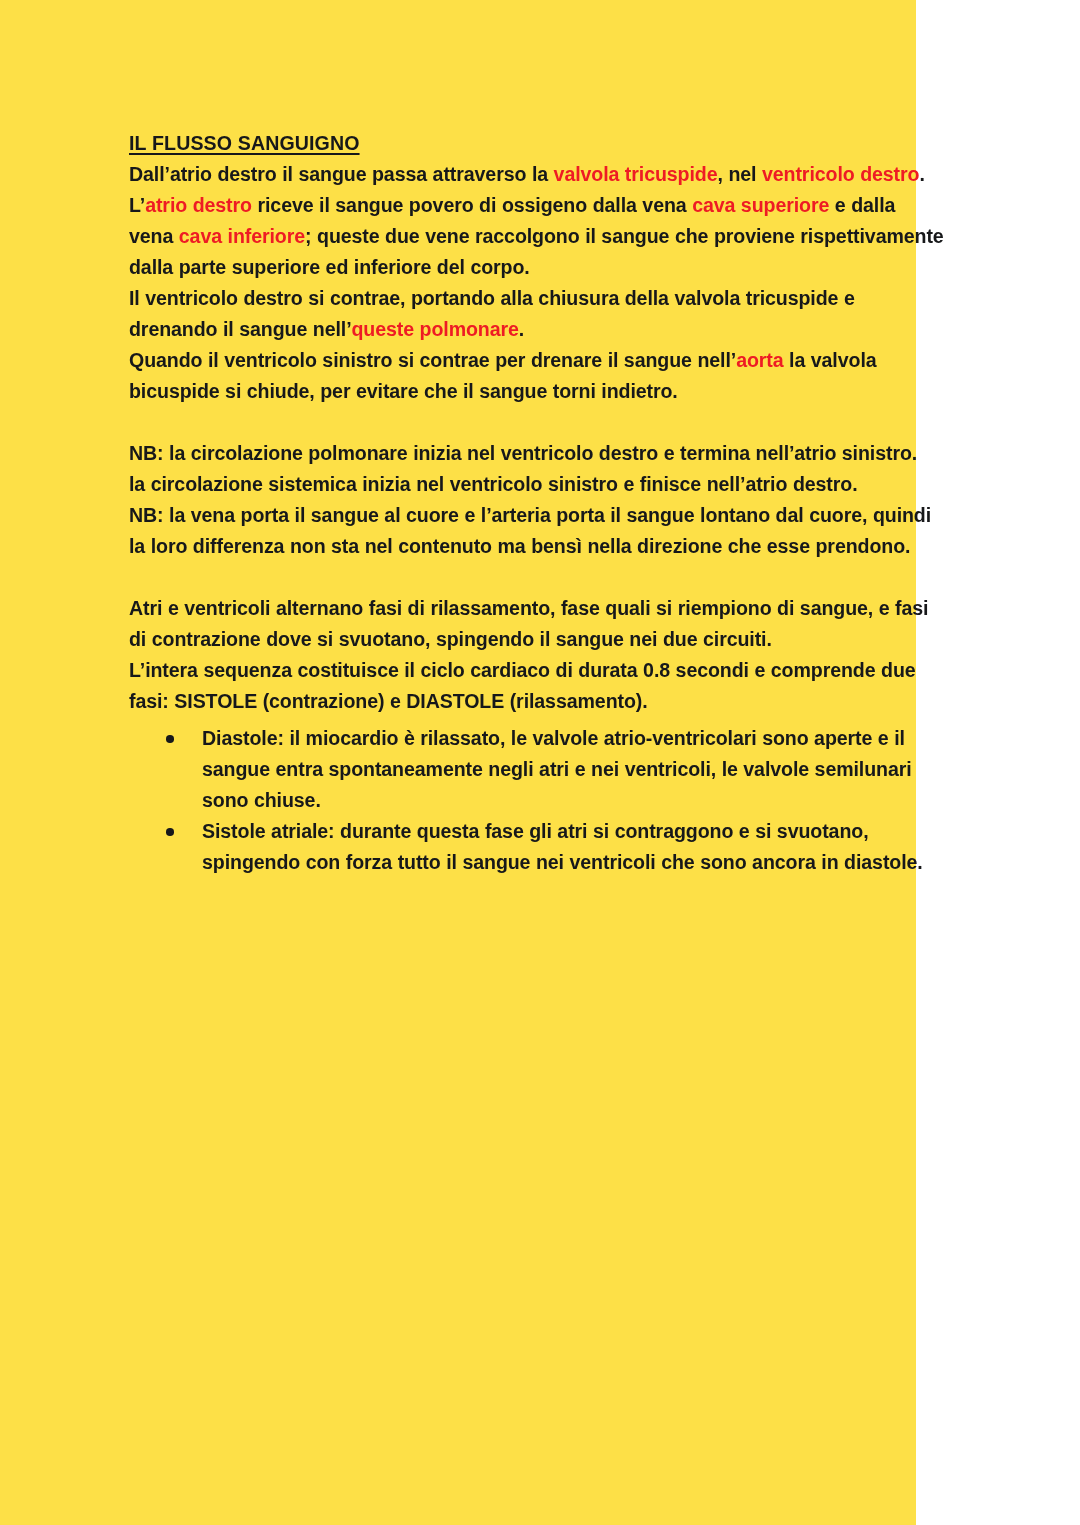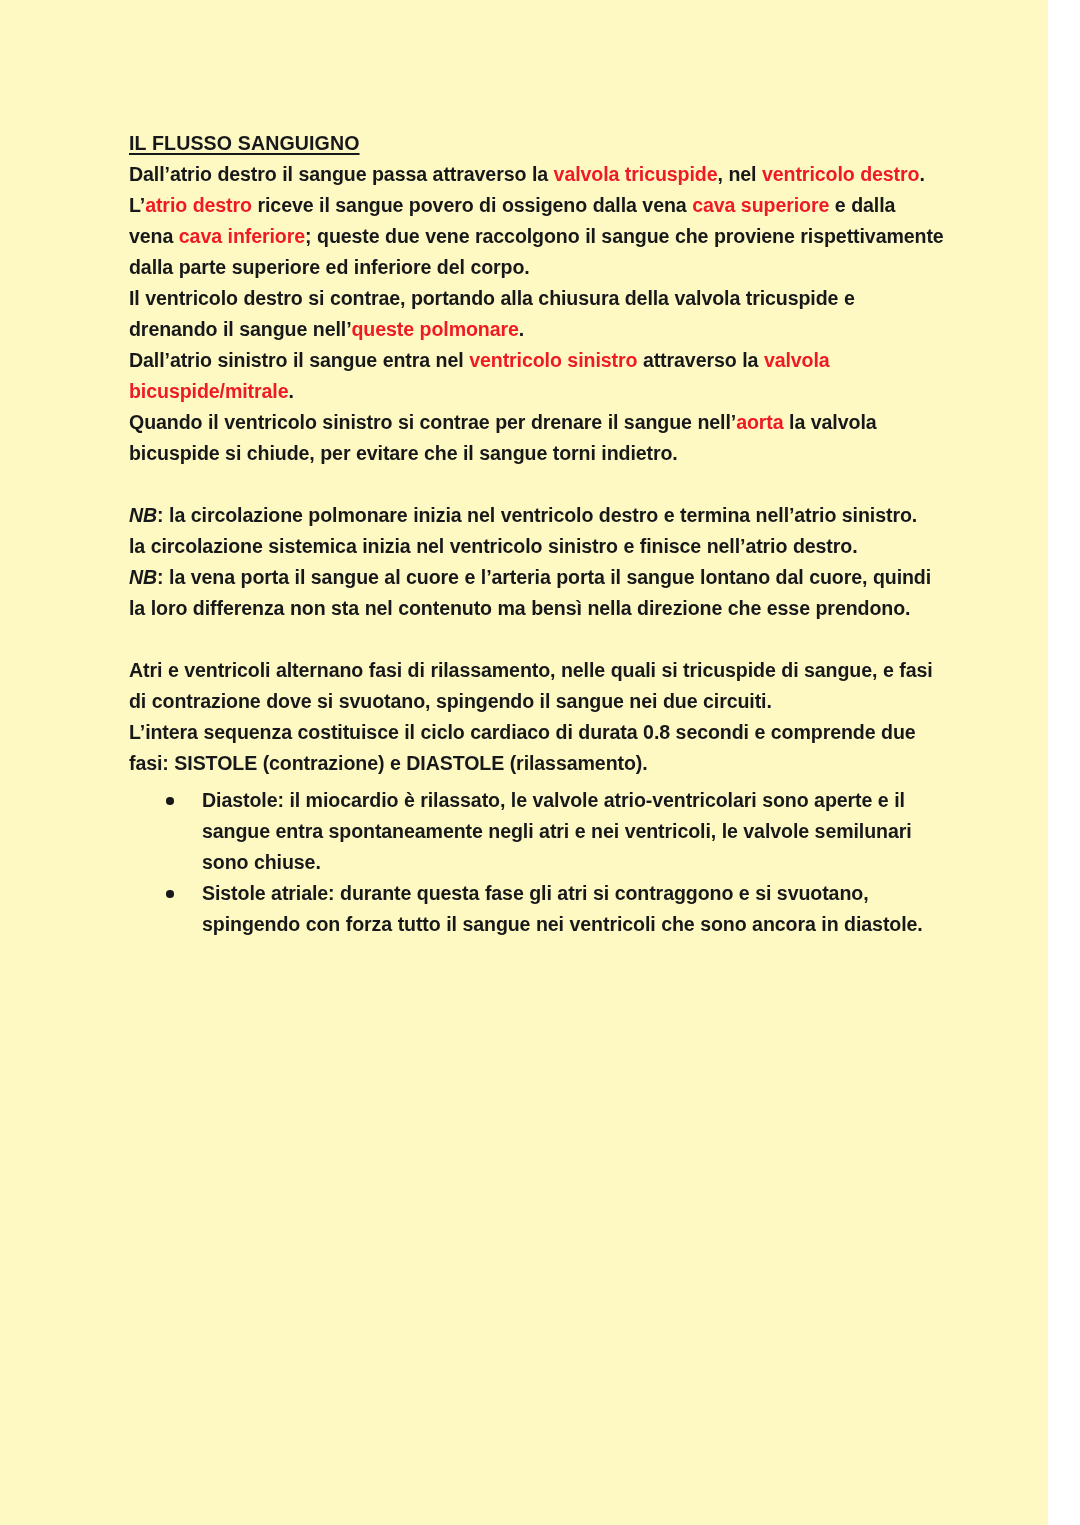--- a/index.html
+++ b/index.html
@@ -21,9 +21,9 @@
     position: absolute;
     left: 0;
     top: 0;
-    width: 1048px;
+    width: 916px;
     height: 1525px;
-    background: #fef9c3;
+    background: #fde047;
     box-sizing: border-box;
     padding: 128px 137px 0 129px;
   }

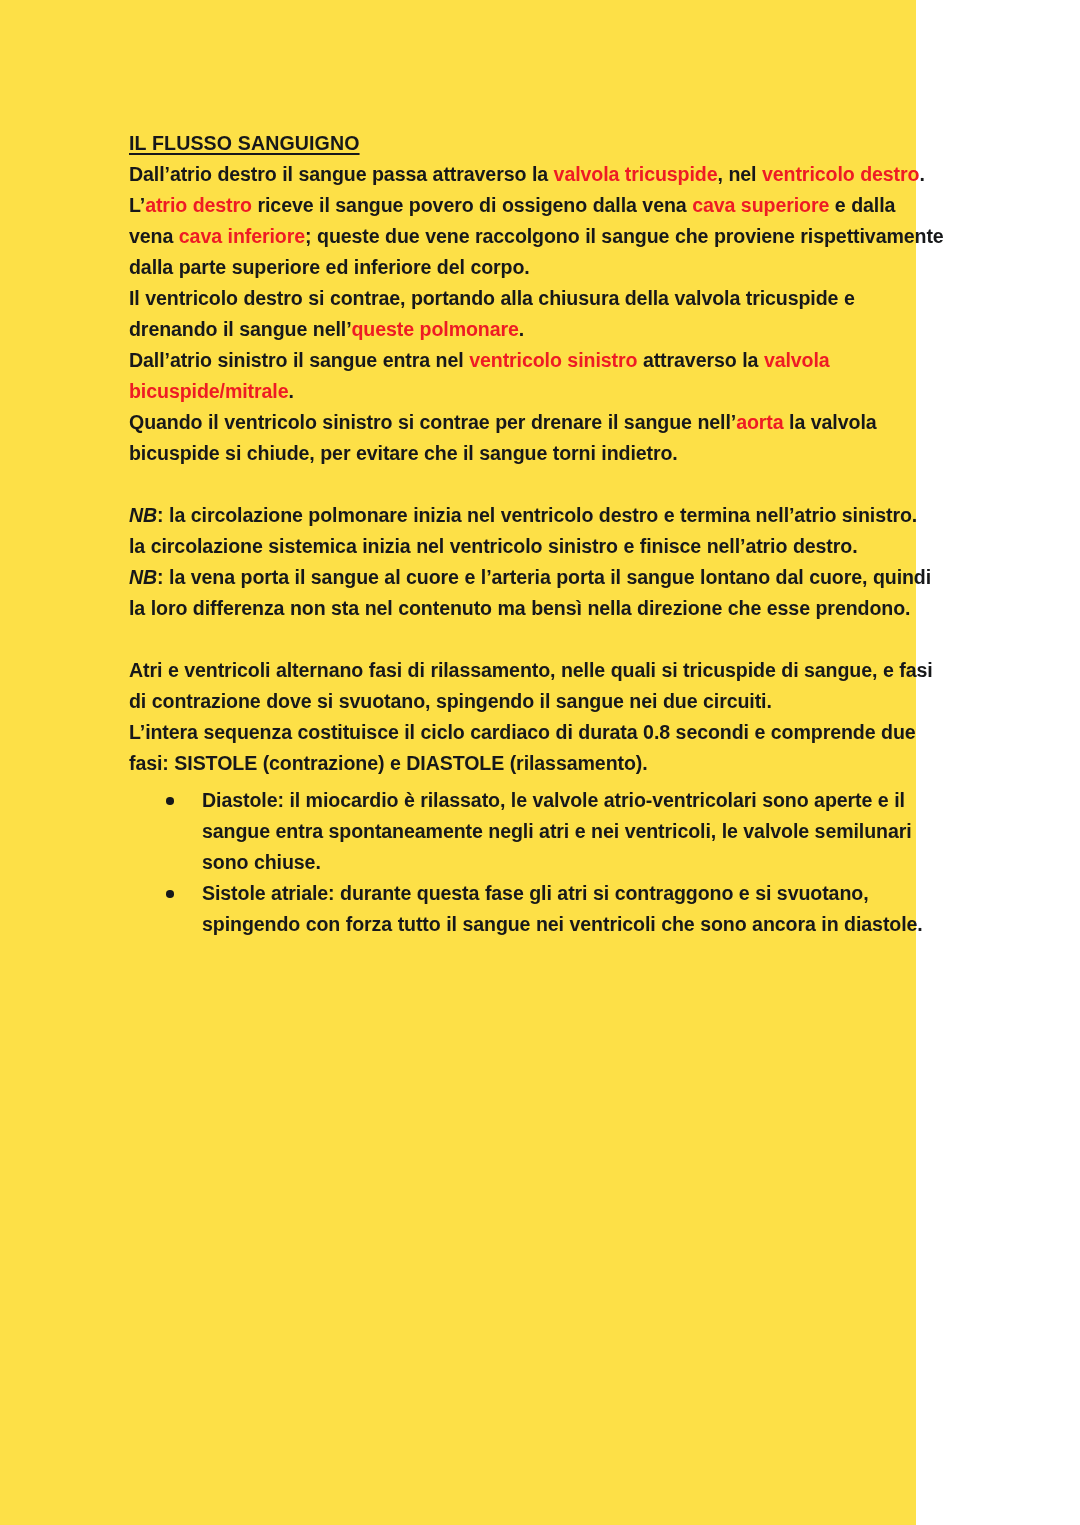--- a/index.html
+++ b/index.html
@@ -117,9 +117,6 @@
     </p>
 
 
-    <p class="para">
-      <span>Dall’atrio sinistro il sangue entra nel </span><span class="hl">ventricolo sinistro</span><span> attraverso la </span><span class="hl">valvola bicuspide/mitrale</span><span>.</span>
-    </p>
 
 
     <p class="para">

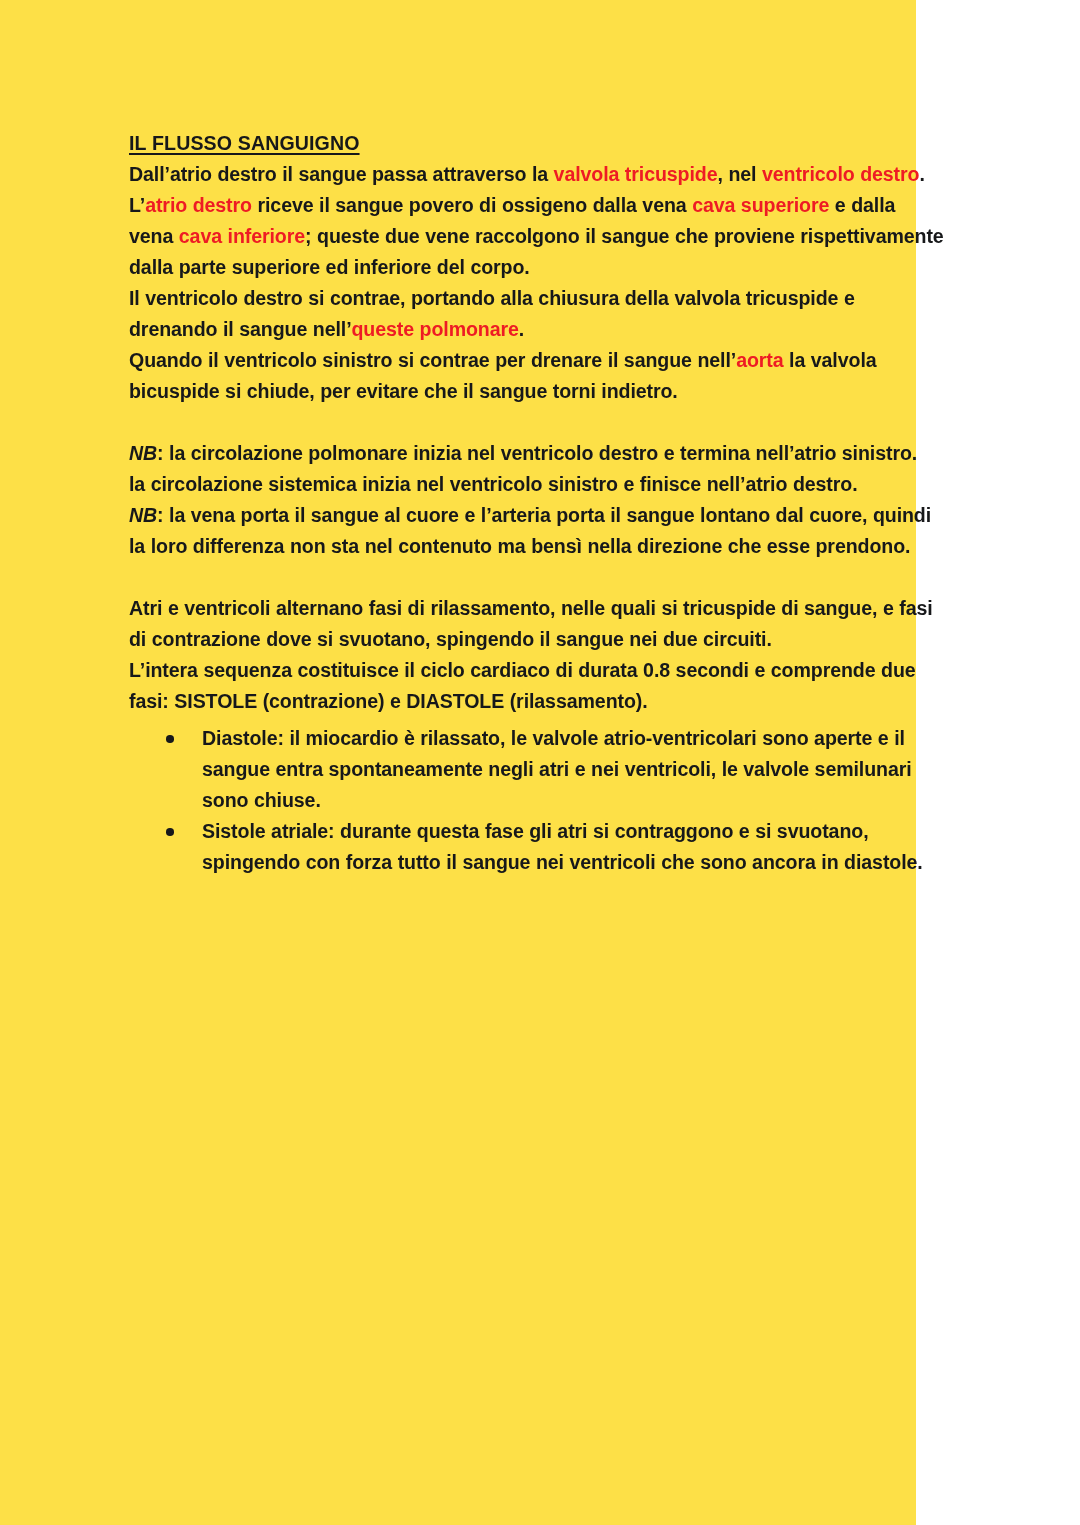--- a/index.html
+++ b/index.html
@@ -69,7 +69,6 @@
   .nb {
     font-weight: 800;
     color: #17181a;
-    font-style: italic;
   }
 
   ul.bullets {

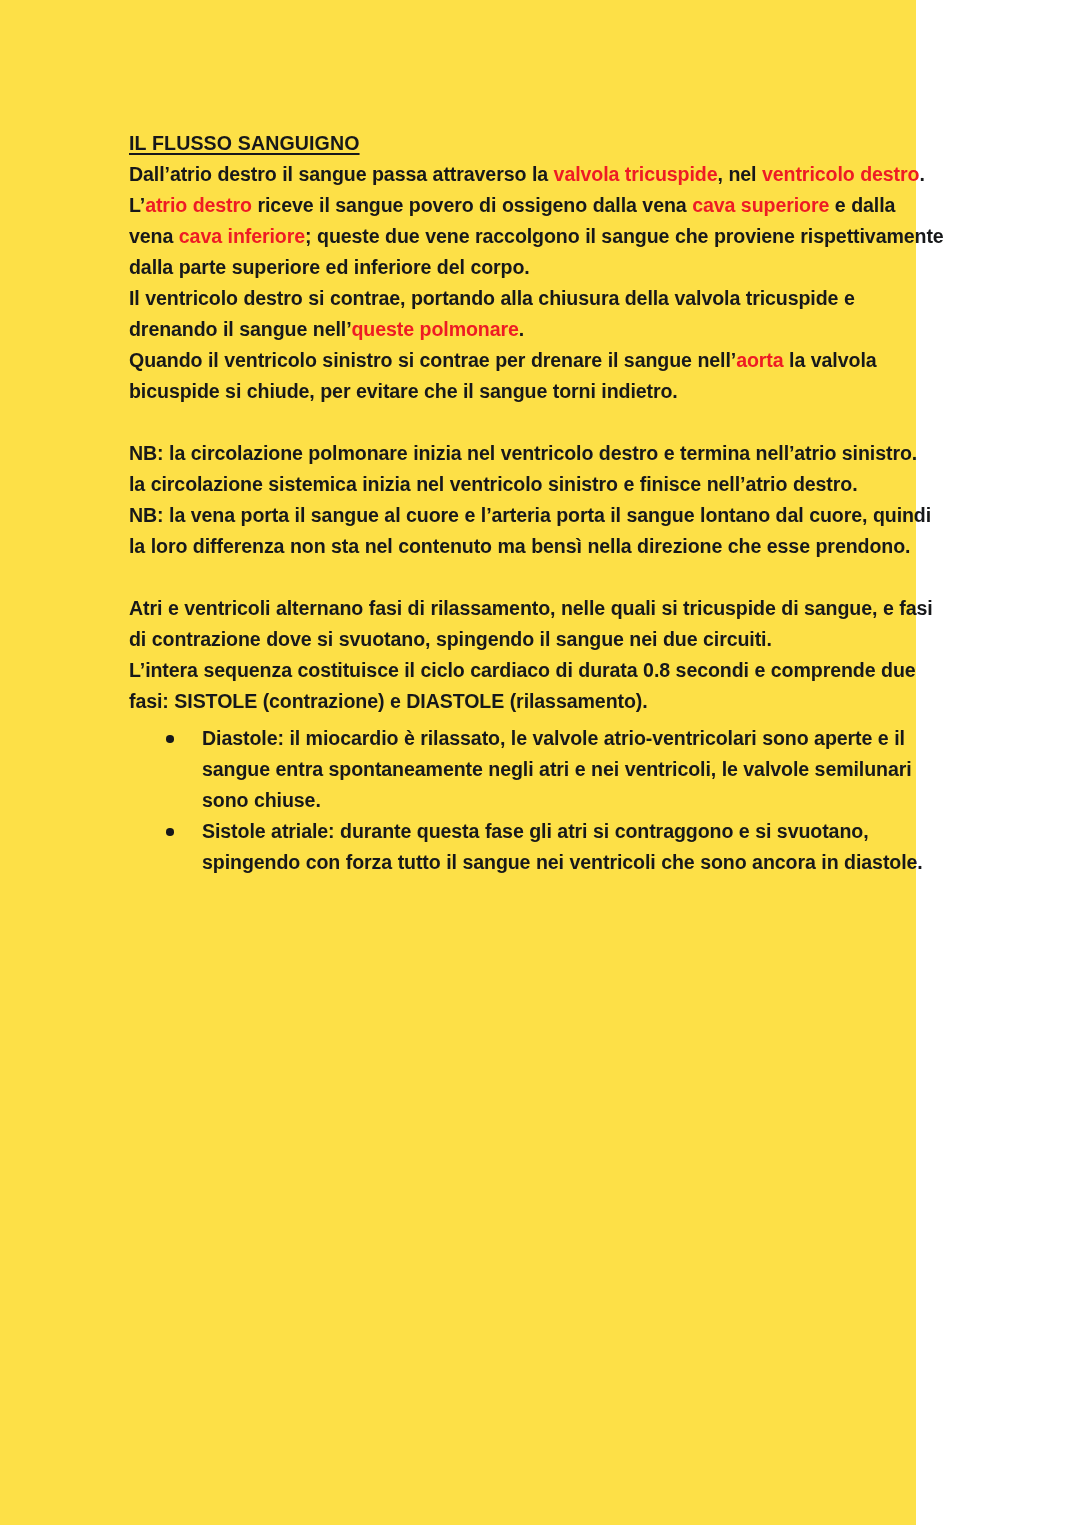--- a/index.html
+++ b/index.html
@@ -140,7 +140,7 @@
 
 
     <p class="para">
-      <span>Atri e ventricoli alternano fasi di rilassamento, nelle quali si tricuspide di sangue, e fasi di contrazione dove si svuotano, spingendo il sangue nei due circuiti.</span>
+      <span>Atri e ventricoli alternano fasi di rilassamento, fase quali si riempiono di sangue, e fasi di contrazione dove si svuotano, spingendo il sangue nei due circuiti.</span>
     </p>
 
     <p class="para">

